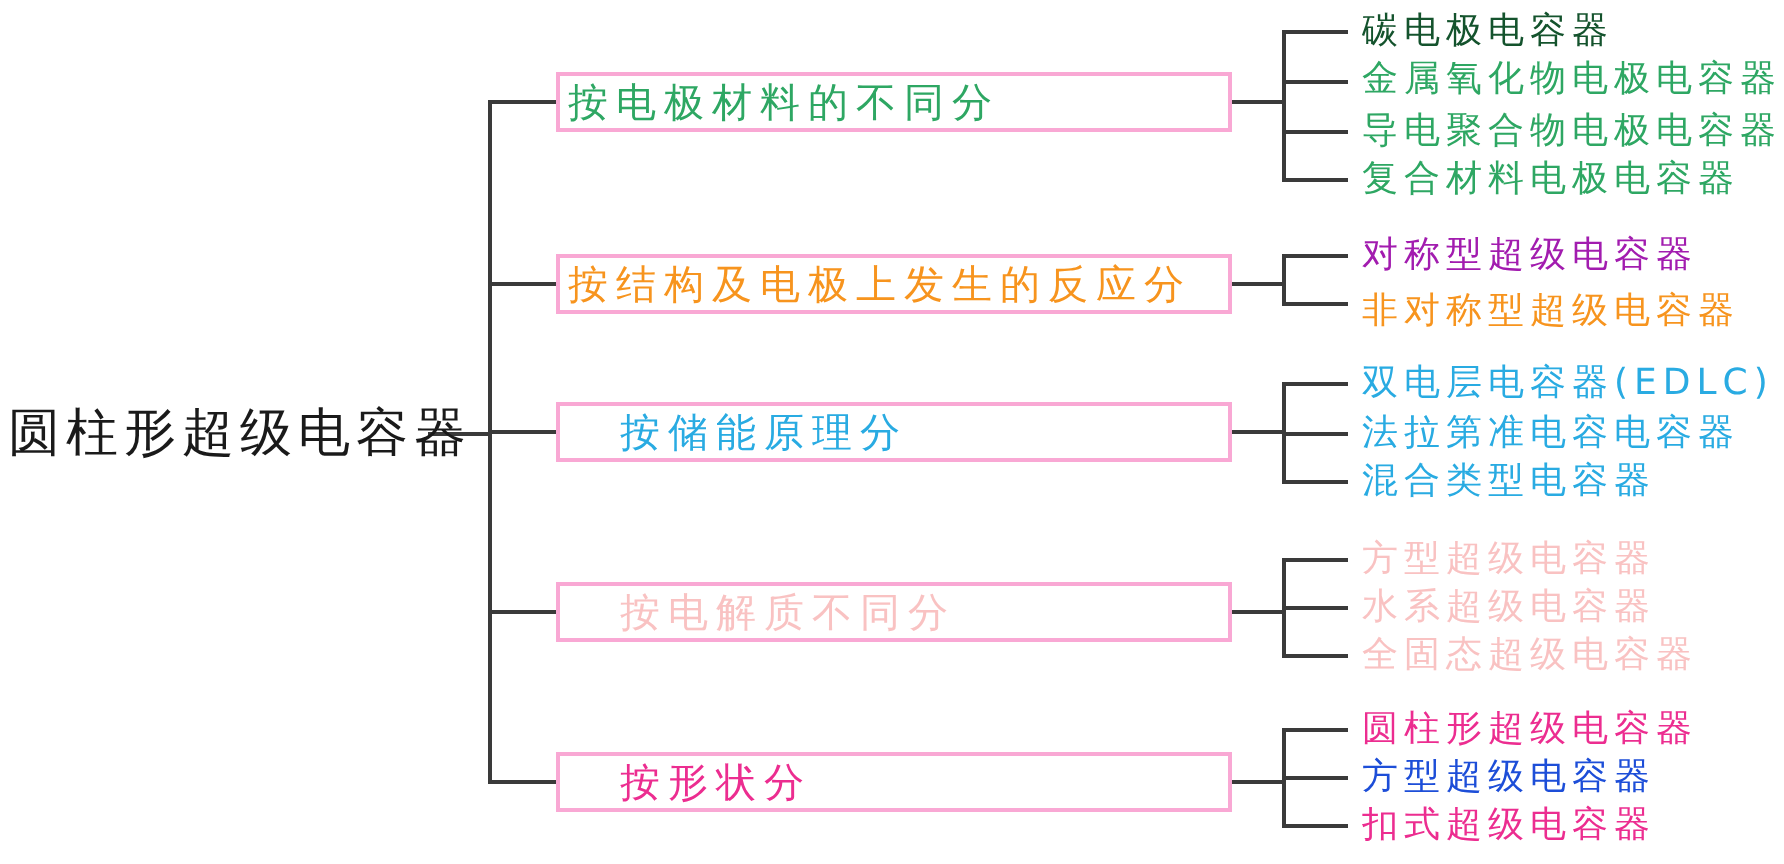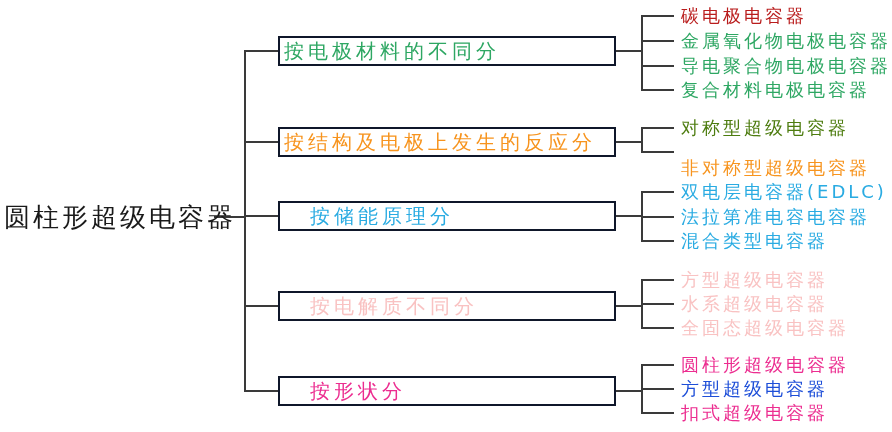--- a/index.html
+++ b/index.html
@@ -113,7 +113,7 @@
   <div class="root-label">圆柱形超级电容器</div>
 
   <div class="cat-box pad-s" style="top: 36px; color: rgb(46, 167, 99);">按电极材料的不同分</div>
-  <div class="leaf" style="top: 4px; color: #b91c1c; text-align: center;">碳电极电容器</div>
+  <div class="leaf" style="top: 4px; color: #14532d; text-align: center;">碳电极电容器</div>
   <div class="leaf" style="top: 29px; color: rgb(46, 167, 99);">金属氧化物电极电容器</div>
   <div class="leaf" style="top: 54px; color: rgb(46, 167, 99);">导电聚合物电极电容器</div>
   <div class="leaf" style="top: 78px; color: rgb(46, 167, 99);">复合材料电极电容器</div>

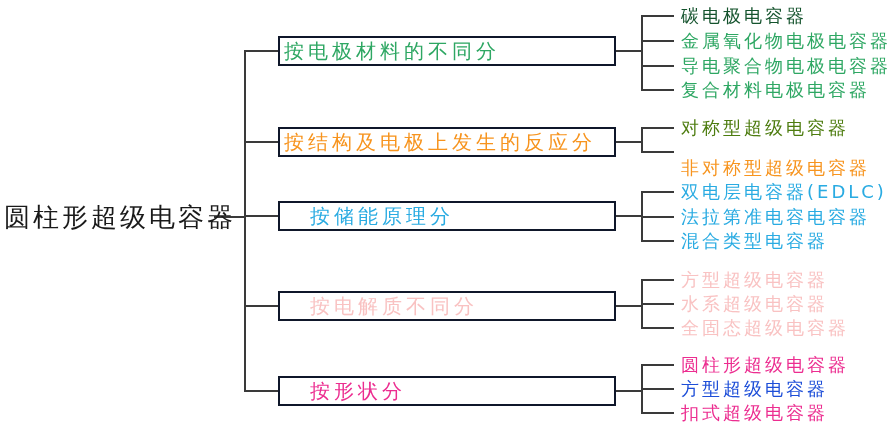--- a/index.html
+++ b/index.html
@@ -39,7 +39,7 @@
     left: 278px;
     width: 338px;
     height: 30px;
-    border: 2px solid #0f172a;
+    border: 2px solid #f9a8d4;
     background: #ffffff;
     box-sizing: border-box;
     display: flex;

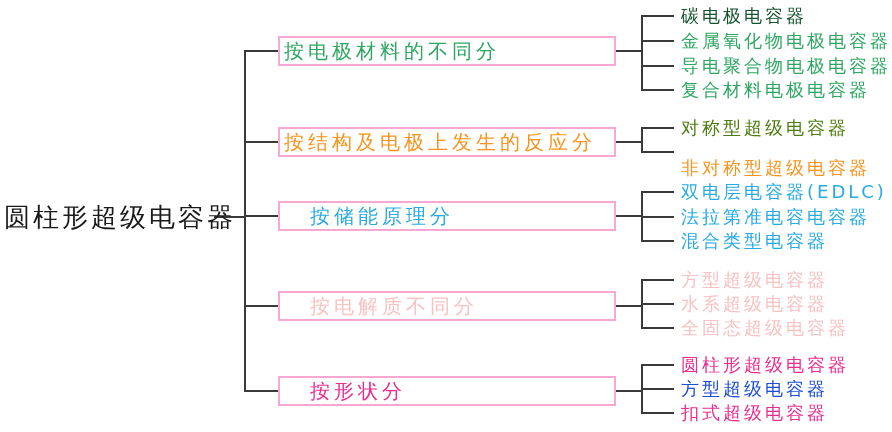--- a/index.html
+++ b/index.html
@@ -114,7 +114,7 @@
 
   <div class="cat-box pad-s" style="top: 36px; color: rgb(46, 167, 99);">按电极材料的不同分</div>
   <div class="leaf" style="top: 4px; color: #14532d; text-align: center;">碳电极电容器</div>
-  <div class="leaf" style="top: 29px; color: rgb(46, 167, 99);">金属氧化物电极电容器</div>
+  <div class="leaf" style="top: 29px; color: rgb(46, 167, 99); font-family: Liberation Mono, monospace;">金属氧化物电极电容器</div>
   <div class="leaf" style="top: 54px; color: rgb(46, 167, 99);">导电聚合物电极电容器</div>
   <div class="leaf" style="top: 78px; color: rgb(46, 167, 99);">复合材料电极电容器</div>
 

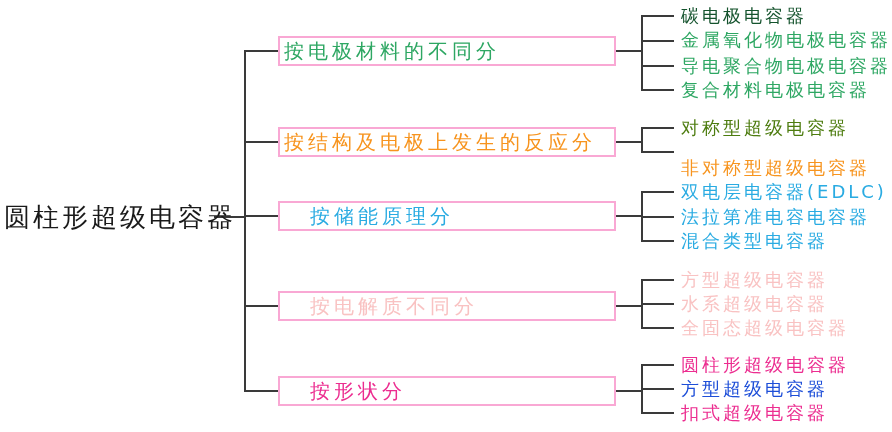--- a/index.html
+++ b/index.html
@@ -119,7 +119,7 @@
   <div class="leaf" style="top: 78px; color: rgb(46, 167, 99);">复合材料电极电容器</div>
 
   <div class="cat-box pad-s" style="top: 127px; color: rgb(247, 148, 30);">按结构及电极上发生的反应分</div>
-  <div class="leaf" style="top: 116px; color: #4d7c0f;">对称型超级电容器</div>
+  <div class="leaf" style="top: 116px; color: #a21caf;">对称型超级电容器</div>
   <div class="leaf" style="top: 156px; color: rgb(247, 148, 30);">非对称型超级电容器</div>
 
   <div class="cat-box pad-l" style="top: 201px; color: rgb(41, 171, 226); text-align: center;">按储能原理分</div>

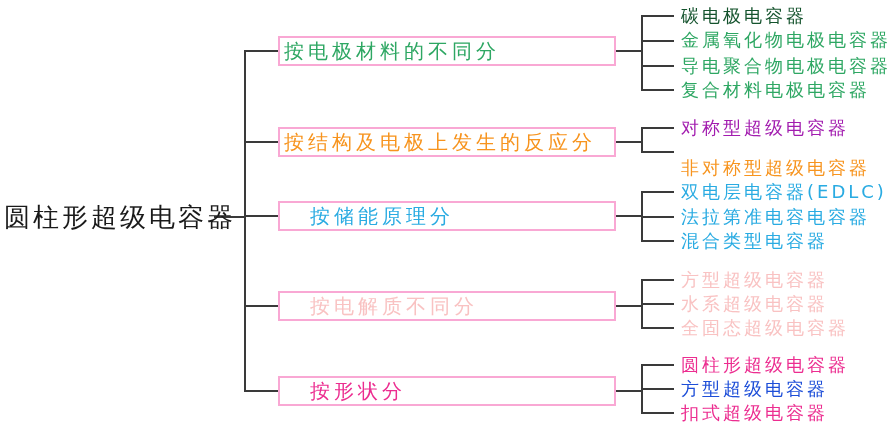--- a/index.html
+++ b/index.html
@@ -120,7 +120,7 @@
 
   <div class="cat-box pad-s" style="top: 127px; color: rgb(247, 148, 30);">按结构及电极上发生的反应分</div>
   <div class="leaf" style="top: 116px; color: #a21caf;">对称型超级电容器</div>
-  <div class="leaf" style="top: 156px; color: rgb(247, 148, 30);">非对称型超级电容器</div>
+  <div class="leaf" style="top: 144px; color: rgb(247, 148, 30);">非对称型超级电容器</div>
 
   <div class="cat-box pad-l" style="top: 201px; color: rgb(41, 171, 226); text-align: center;">按储能原理分</div>
   <div class="leaf" style="top: 180px; color: rgb(41, 171, 226);">双电层电容器(EDLC)</div>

